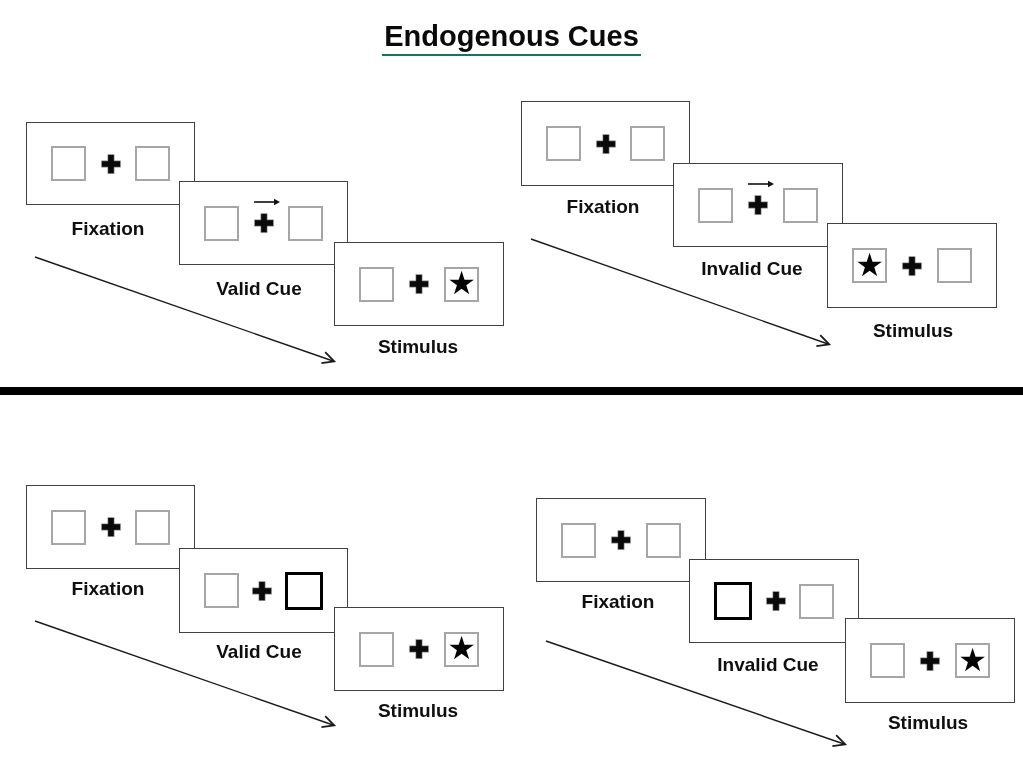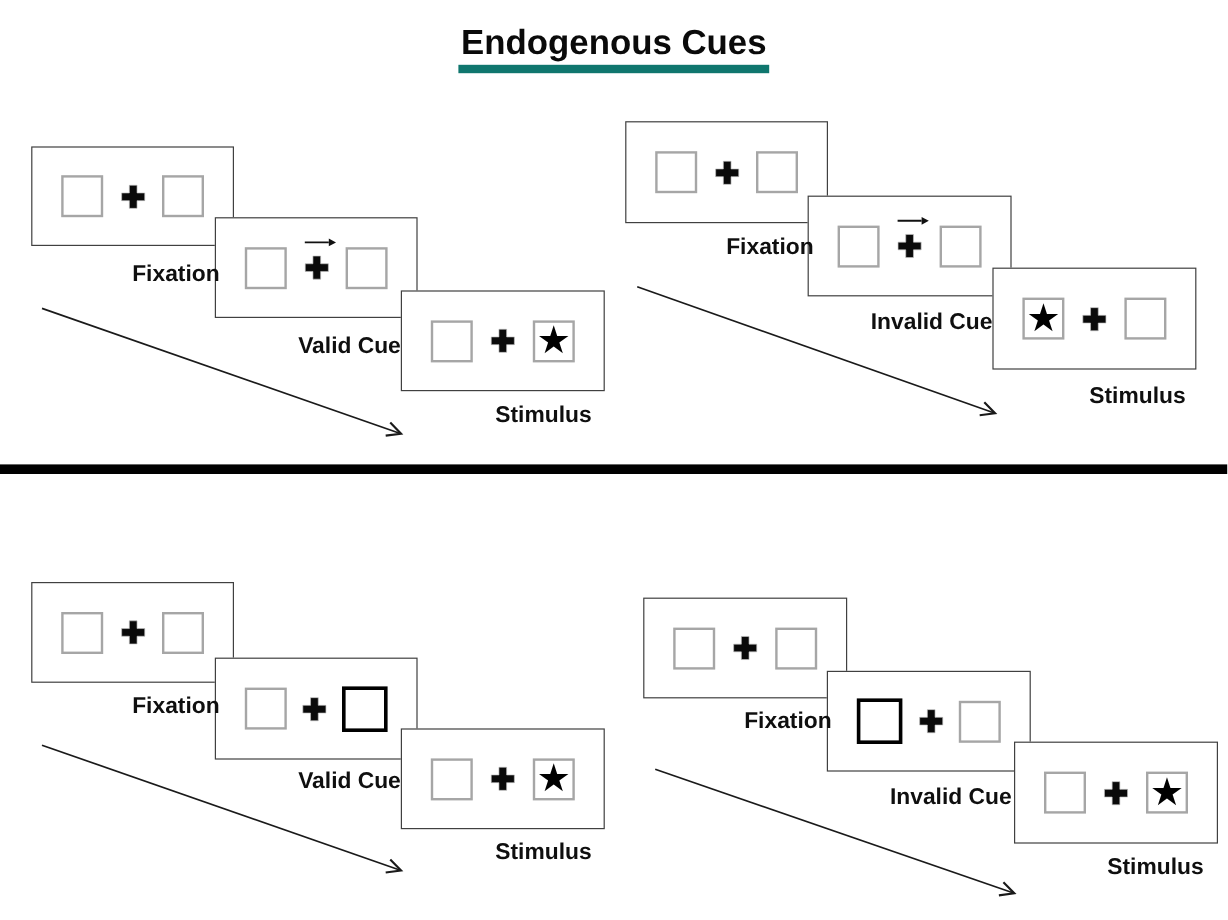--- a/index.html
+++ b/index.html
@@ -9,7 +9,7 @@
   }
   .title{position:absolute;left:0;width:100%;text-align:center;
     font-size:29px;font-weight:bold;color:#0a0a0a;}
-  .title-text{display:inline-block;border-bottom:7px solid #0f766e;padding:0 2px 1px 2px;text-align:right;}
+  .title-text{display:inline-block;border-bottom:2px solid #0f766e;padding:0 2px 1px 2px;text-align:right;}
   .divider{position:absolute;left:0;width:100%;height:8px;background:#000;}
   .panel{position:absolute;background:#fff;border:1px solid #404040;box-sizing:border-box;
     display:flex;align-items:center;justify-content:space-between;padding:0 24px;}

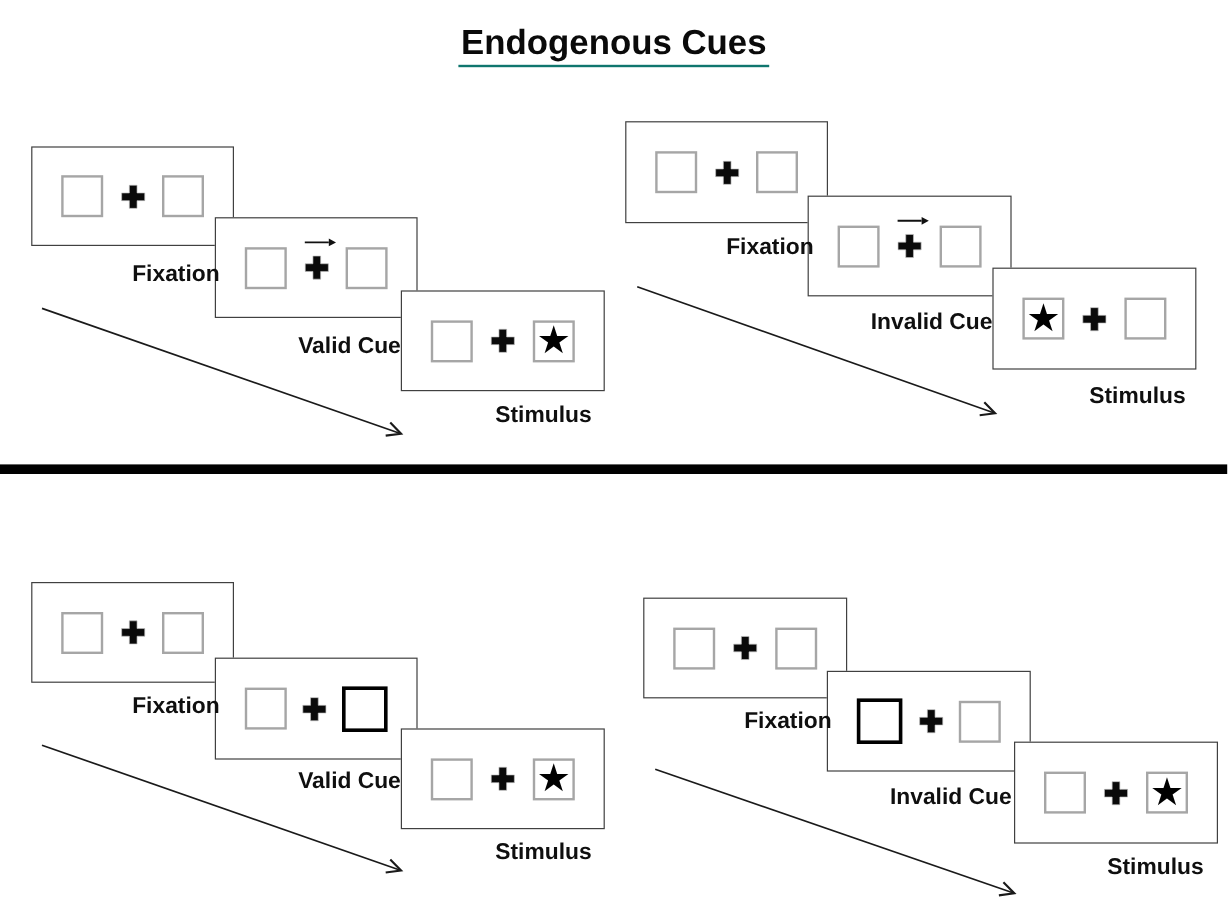--- a/index.html
+++ b/index.html
@@ -19,7 +19,7 @@
   .plus{flex:0 0 auto;display:block;}
   .cue-arrow{position:absolute;top:15px;left:calc(50% - 11px);display:block;}
   .star{font-size:32px;line-height:30px;color:#000;display:block;transform:translateY(-1px);}
-  .plabel{position:absolute;width:150px;text-align:right;font-size:19px;font-weight:bold;color:#0f0f0f;}
+  .plabel{position:absolute;width:150px;text-align:center;font-size:19px;font-weight:bold;color:#0f0f0f;}
   .overlay{position:absolute;left:0;top:0;pointer-events:none;}
 </style>
 </head>

